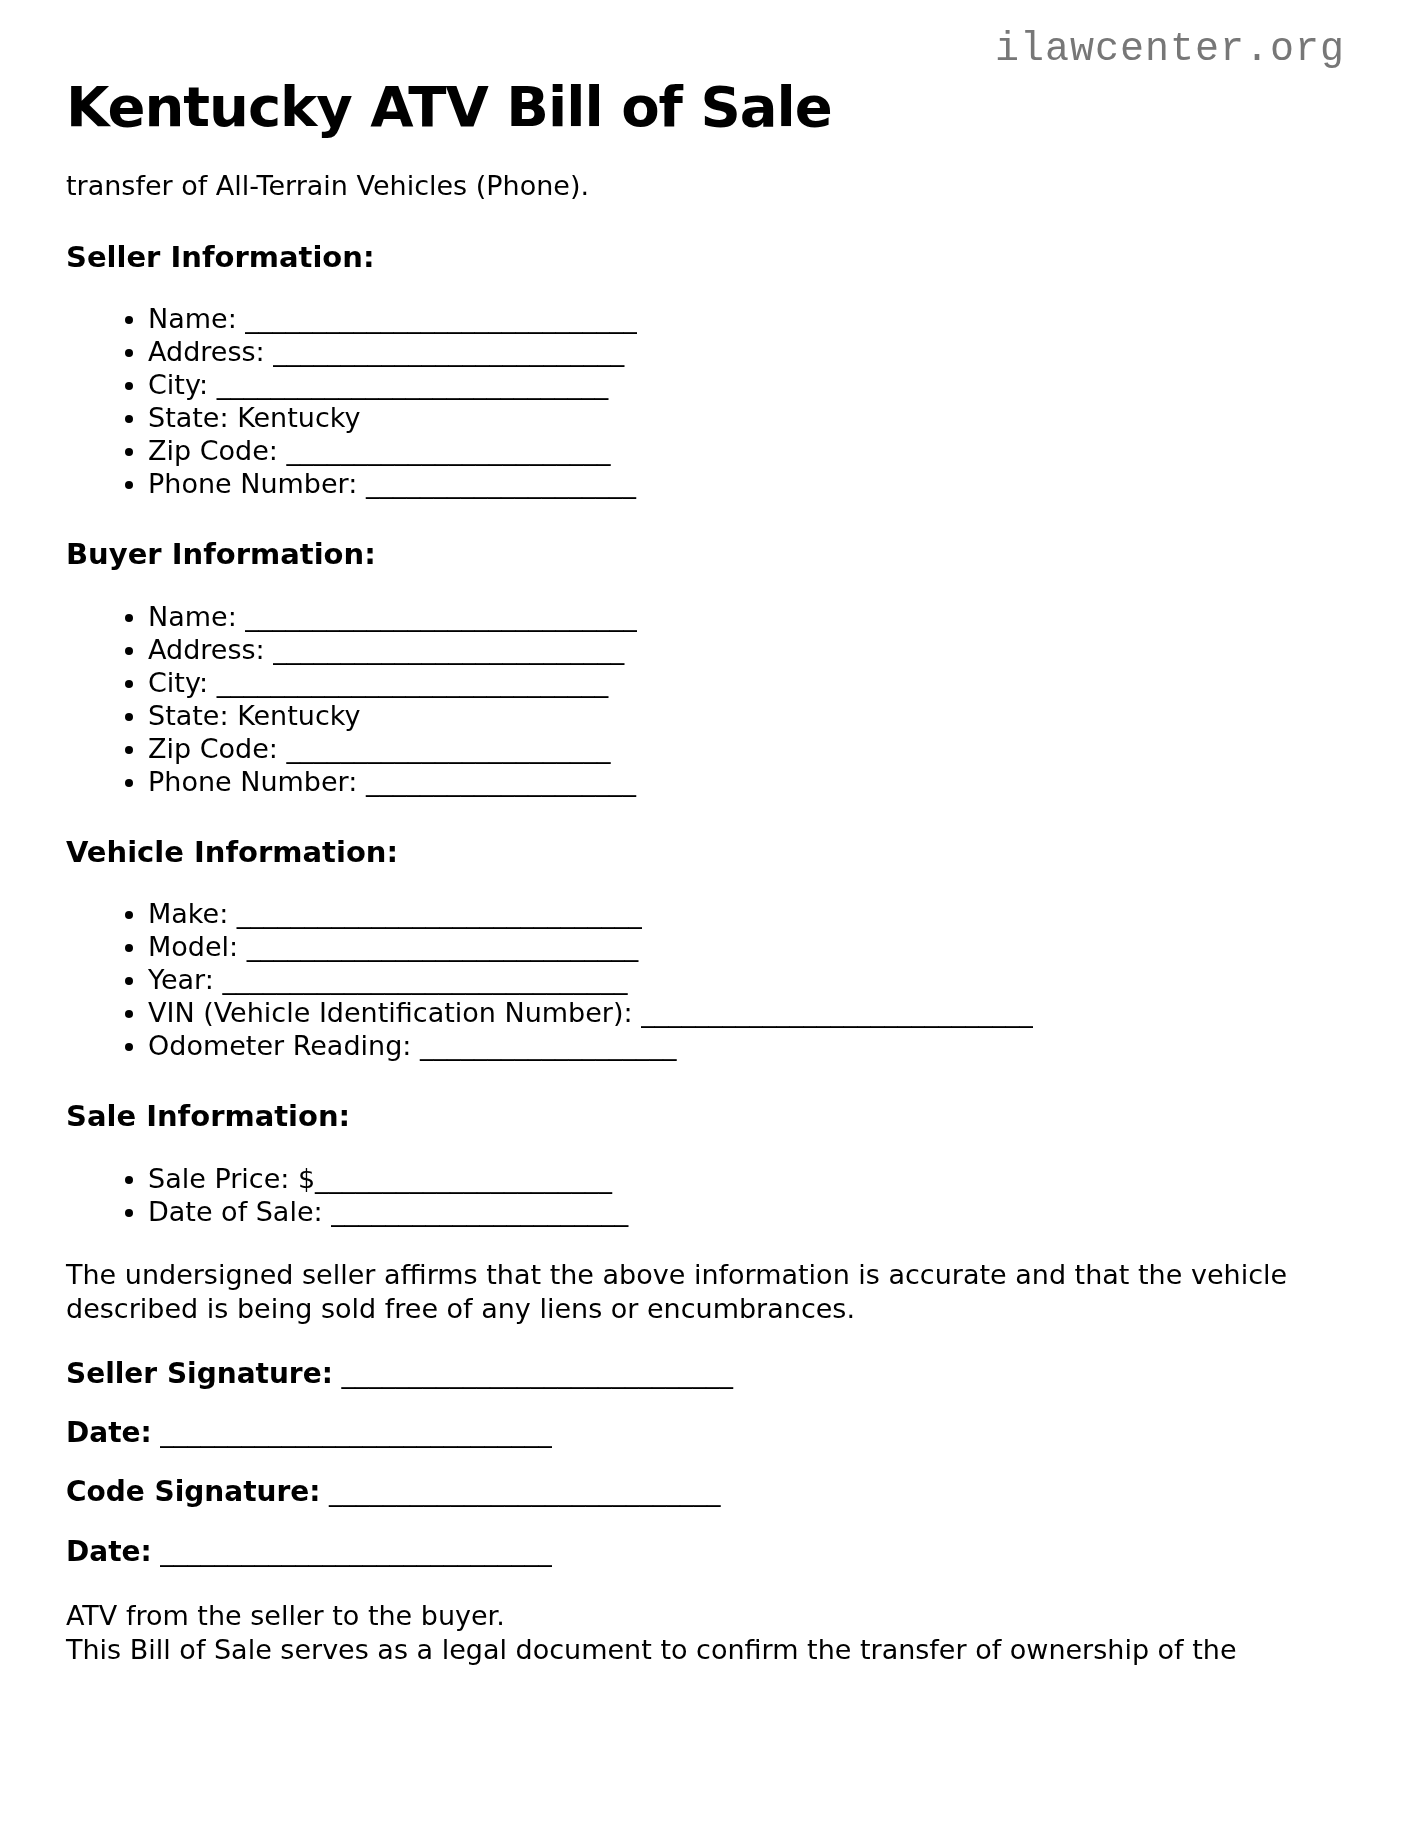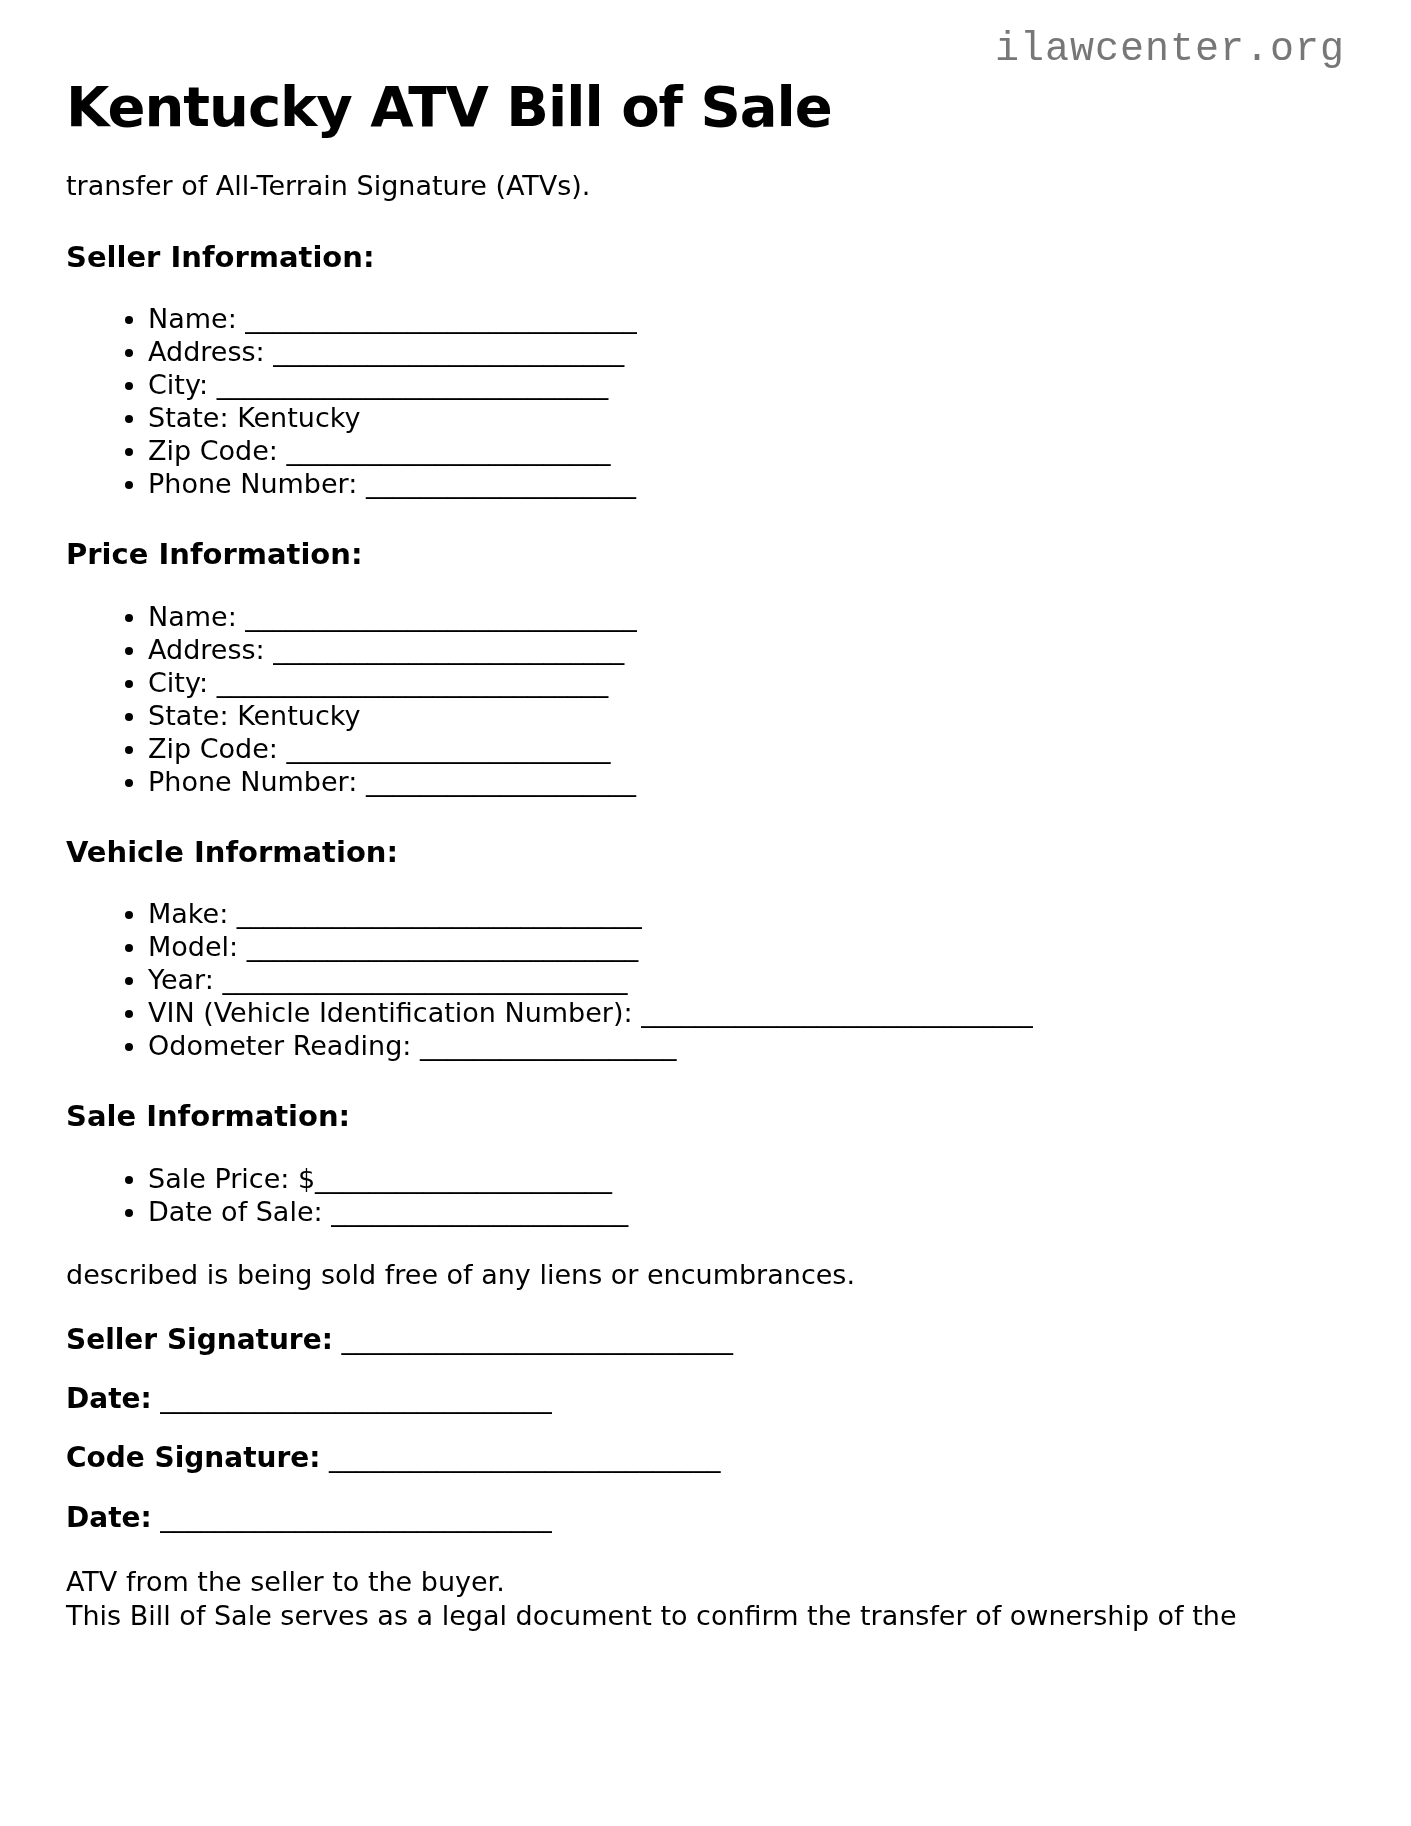--- a/index.html
+++ b/index.html
@@ -54,7 +54,7 @@
 <h1>Kentucky ATV Bill of Sale</h1>
 
 <div class="para">
-    <div class="line">transfer of All-Terrain Signature (ATVs).</div>
+    <div class="line">transfer of All-Terrain Vehicles (Phone).</div>
   </div>
 
 <div>

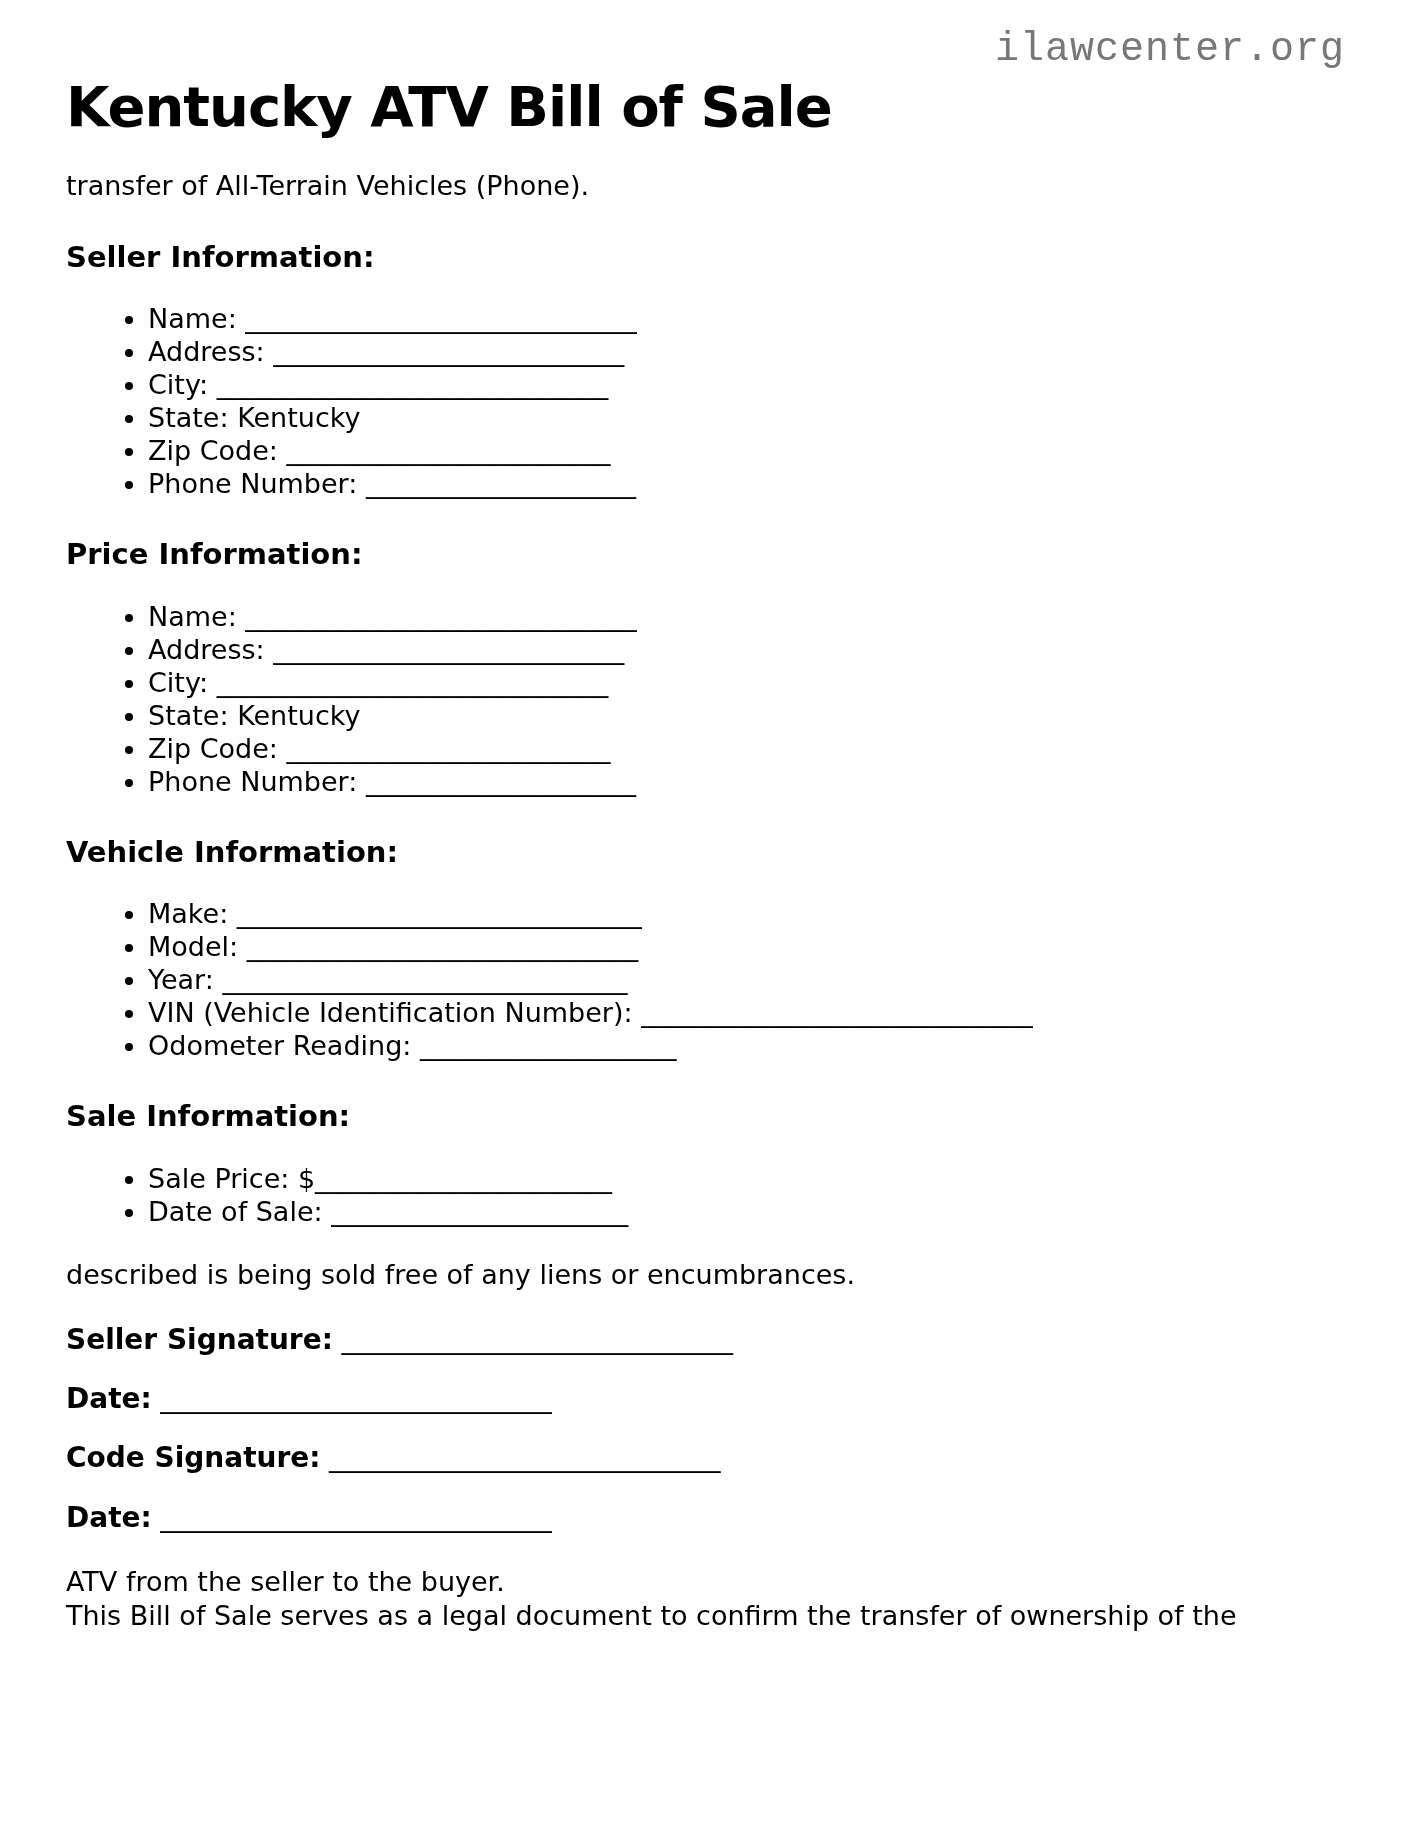--- a/index.html
+++ b/index.html
@@ -76,7 +76,7 @@
   </section>
 
   <section>
-    <p class="heading">Price Information:</p>
+    <p class="heading">Buyer Information:</p>
     <ul>
   <li><span class="lbl">Name: </span><span class="blank">_____________________________</span></li>
 

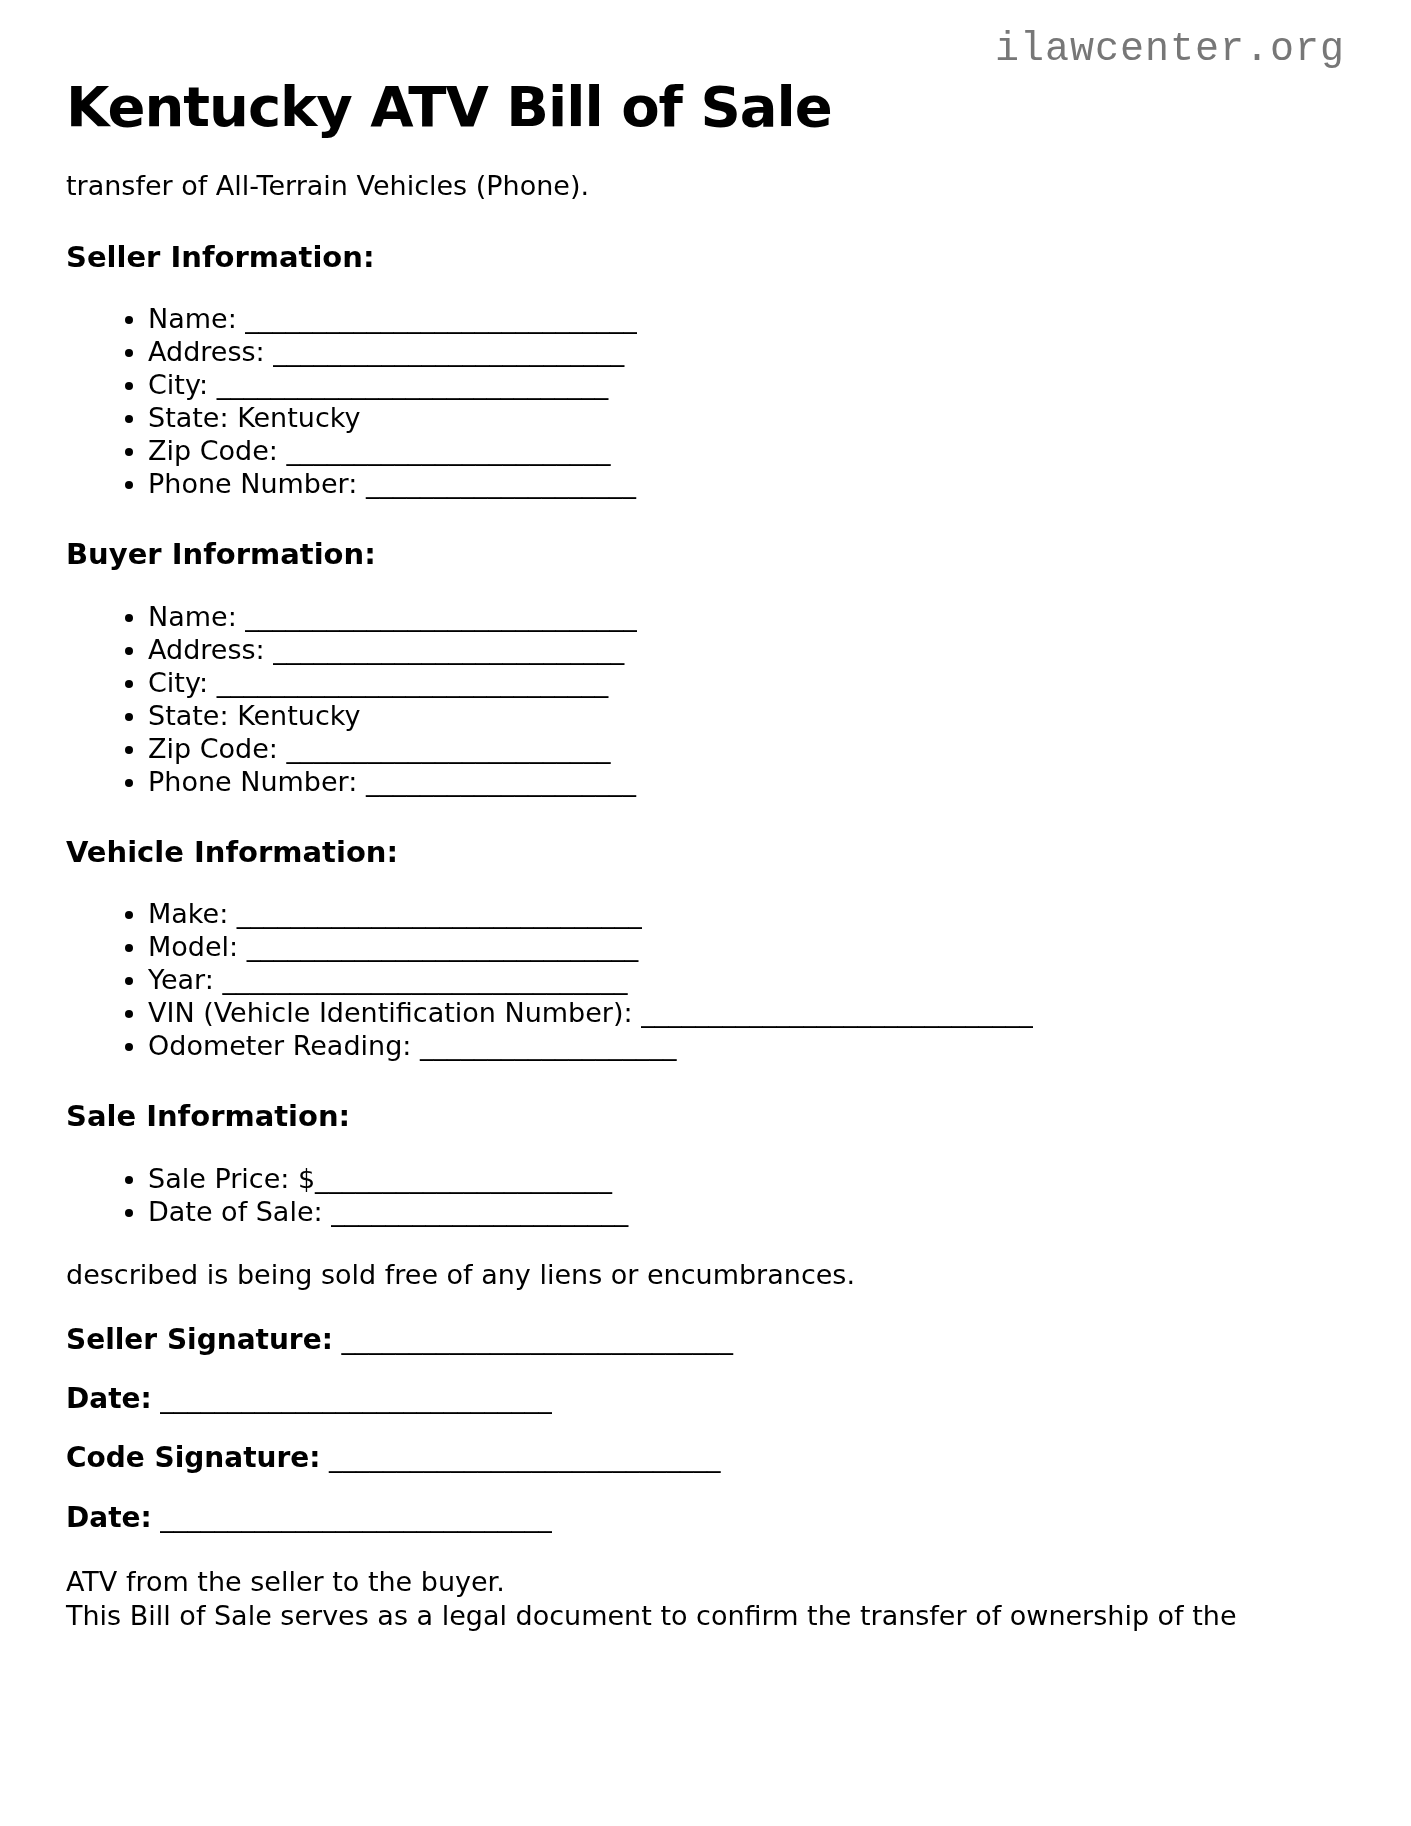--- a/index.html
+++ b/index.html
@@ -118,6 +118,7 @@
 </div>
 
 <div class="para">
+    <div class="line">The undersigned seller affirms that the above information is accurate and that the vehicle</div>
     <div class="line">described is being sold free of any liens or encumbrances.</div>
   </div>
 

